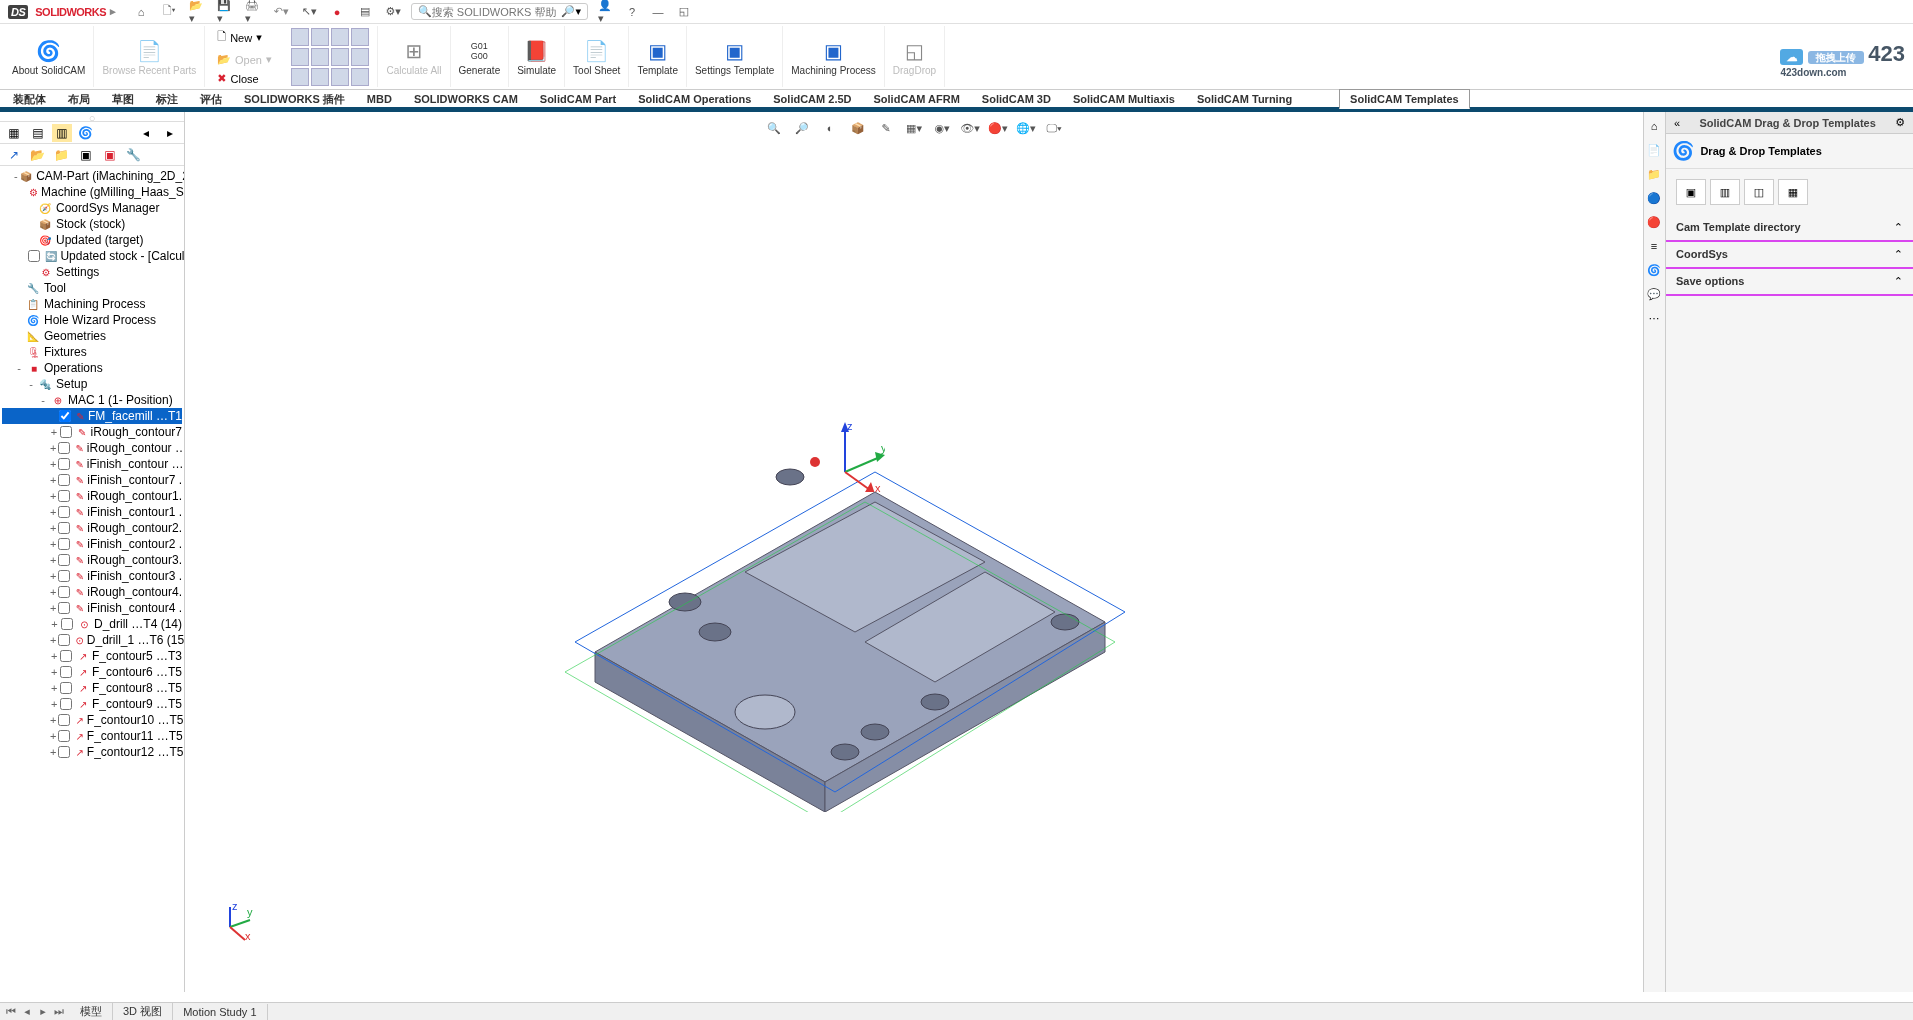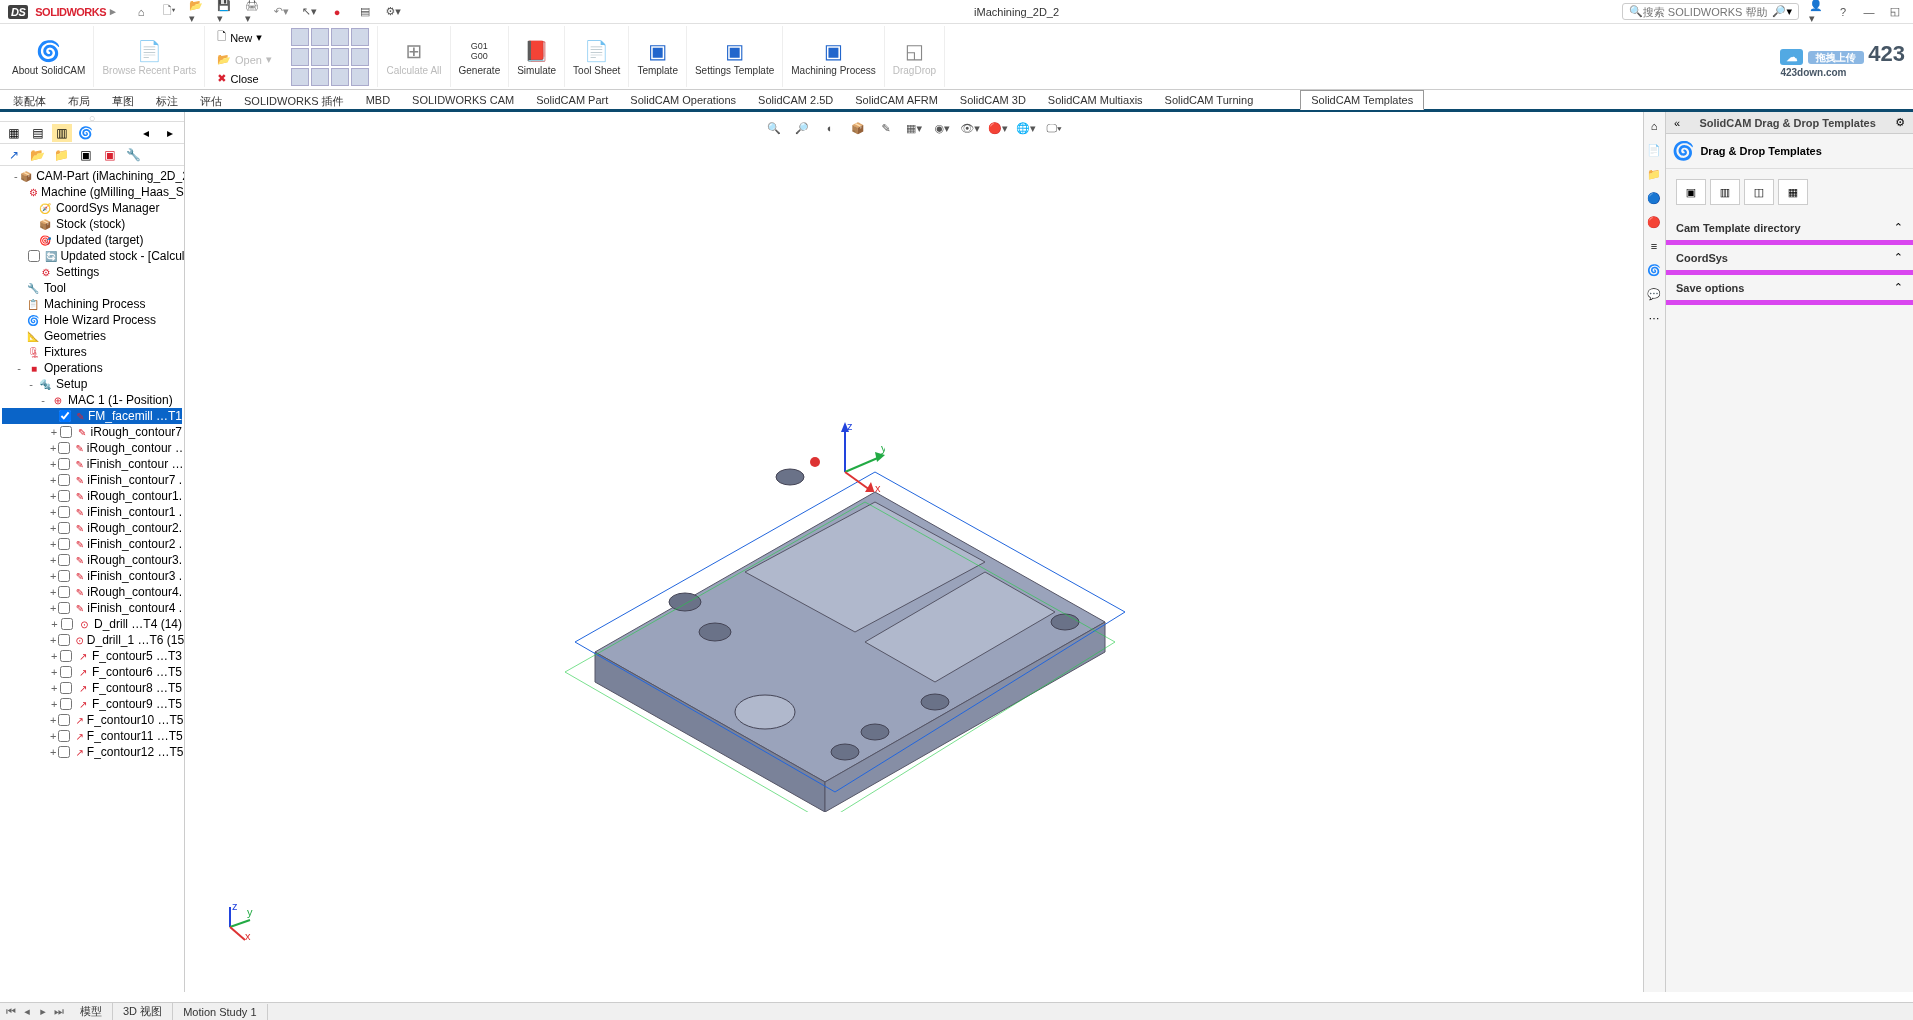--- a/index.html
+++ b/index.html
@@ -107,7 +107,6 @@
     <span class="qat-btn">▤</span>
     <span class="qat-btn">⚙▾</span>
   </div>
-  <div class="doc-title">iMachining_2D_2</div>
   <div class="search-box">
     <span style="color:#2080d0">🔍</span>
     <input placeholder="搜索 SOLIDWORKS 帮助" style="">

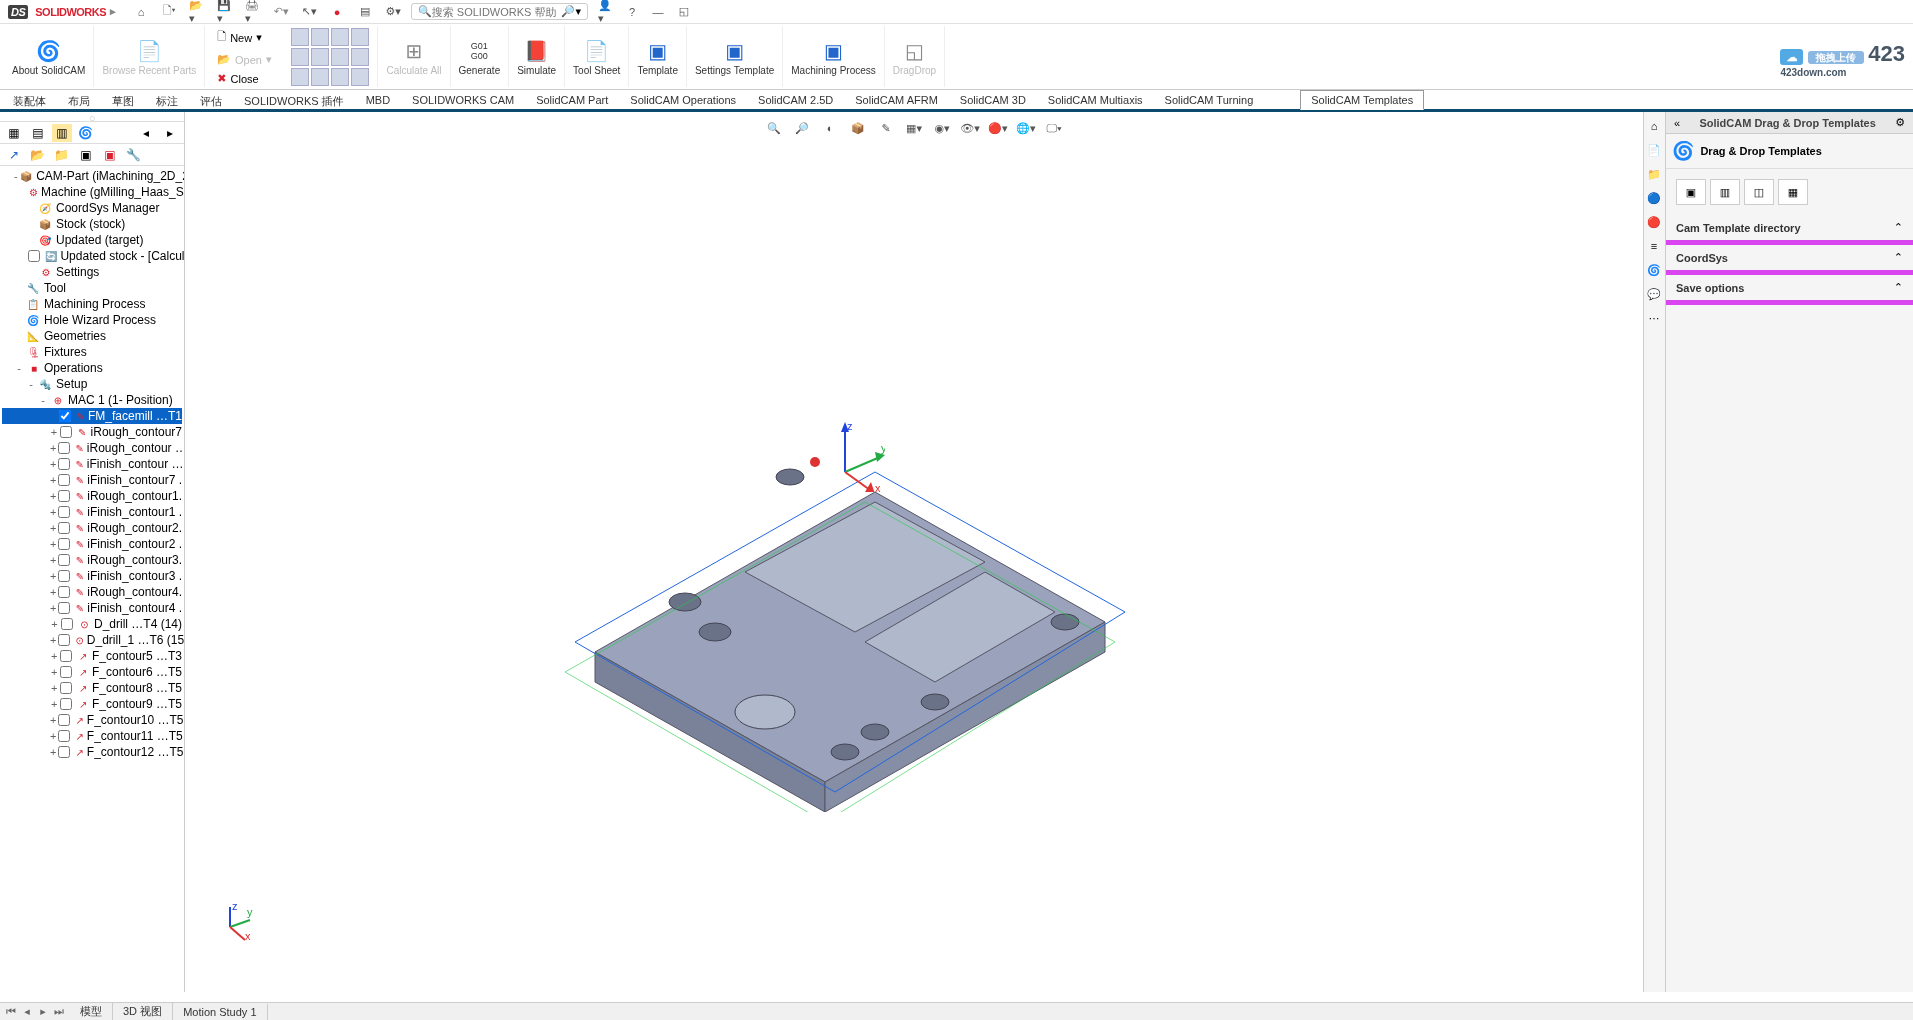--- a/index.html
+++ b/index.html
@@ -32,7 +32,7 @@
 .ribbon-grid div { background: #d0d8e8; border: 1px solid #aac; }
 
 
-.tabs { height: 22px; background: #fff; display: flex; align-items: flex-start; border-bottom: 3px solid #0c4a6e; padding-left: 2px; }
+.tabs { height: 22px; background: #fff; display: flex; align-items: center; border-bottom: 5px solid #0c4a6e; padding-left: 2px; font-weight: bold; }
 .tab { padding: 3px 10px; border: 1px solid transparent; border-bottom: none; cursor: pointer; color: #333; font-size: 11px; }
 .tab.active { background: #fff; border-color: #999; border-bottom: 1px solid #fff; margin-bottom: -1px; margin-left: 36px; }
 

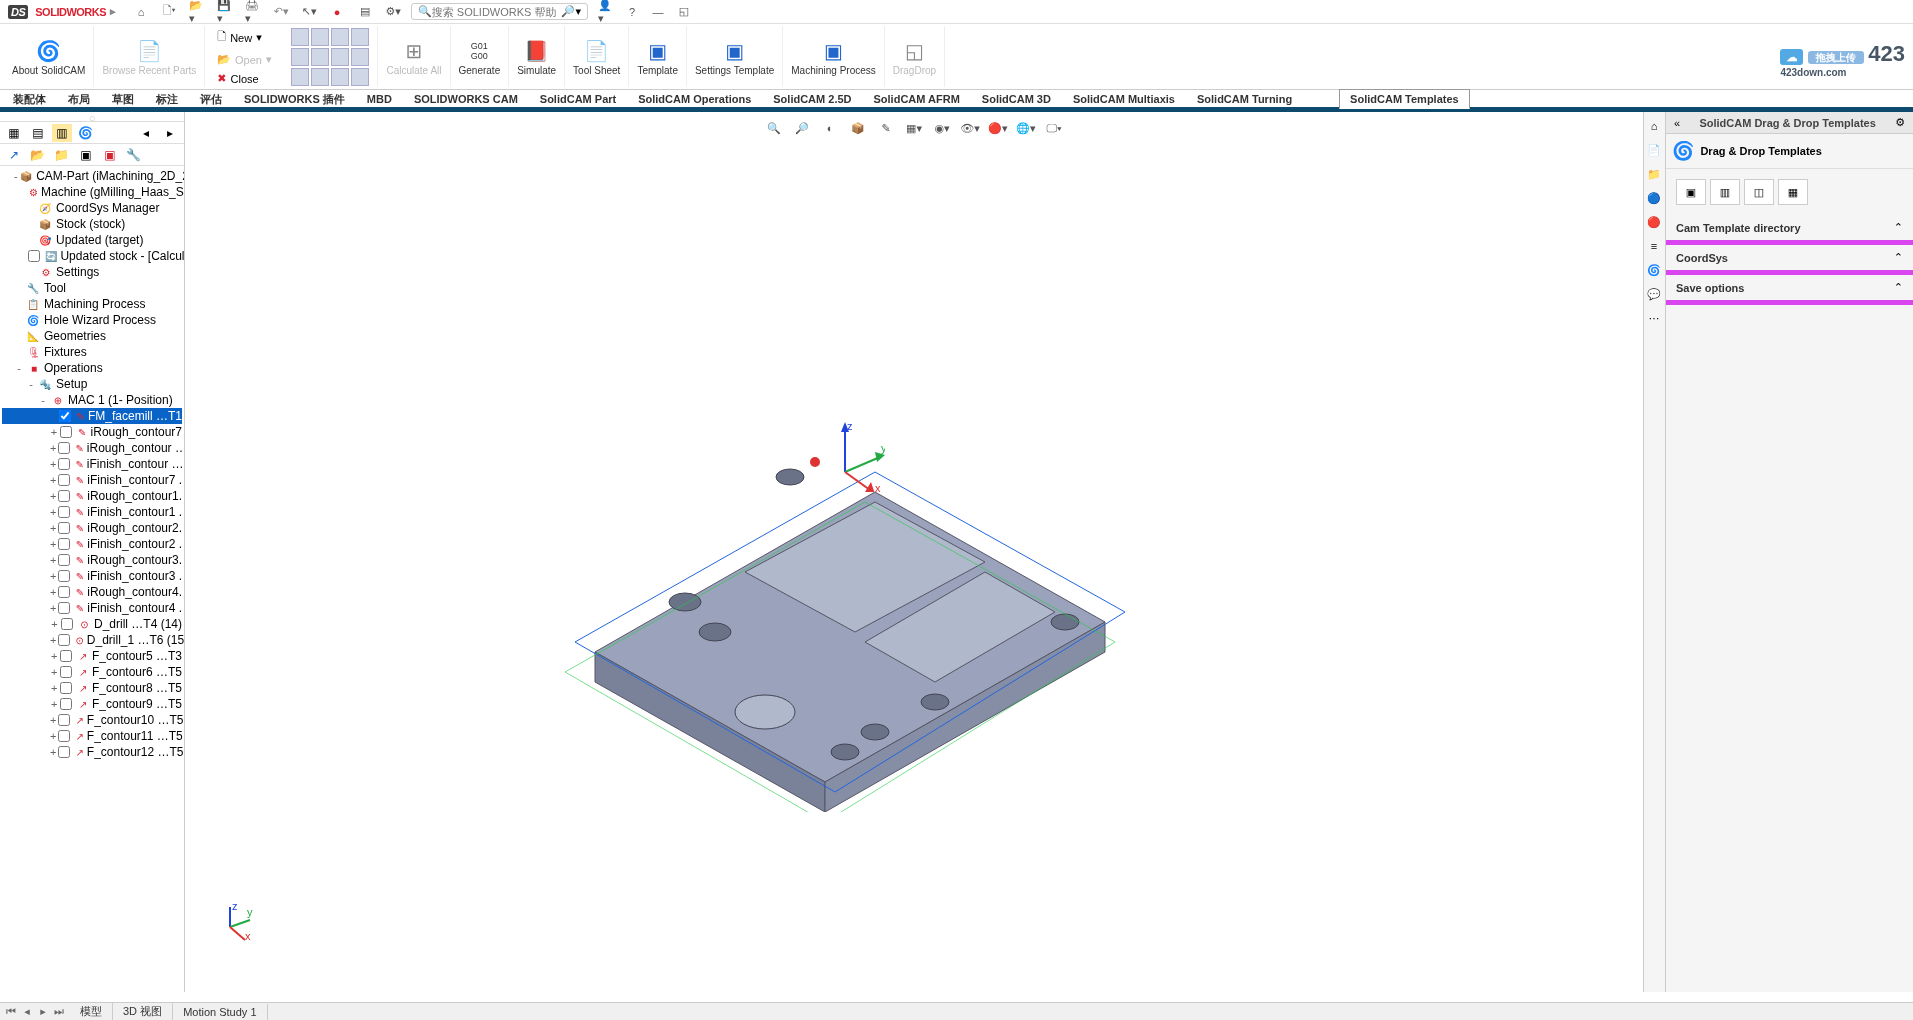--- a/index.html
+++ b/index.html
@@ -73,7 +73,7 @@
 .rp-subheader { display: flex; align-items: center; gap: 6px; padding: 6px; border-bottom: 1px solid #ddd; }
 .rp-icons { display: flex; gap: 4px; padding: 10px; }
 .rp-icon-btn { width: 30px; height: 26px; border: 1px solid #ccc; background: #fff; display: flex; align-items: center; justify-content: center; cursor: pointer; }
-.rp-section { padding: 6px 10px; border-bottom: 5px solid #d946ef; display: flex; justify-content: space-between; align-items: flex-end; cursor: pointer; }
+.rp-section { padding: 6px 10px; border-bottom: 2px solid #d946ef; display: flex; justify-content: space-between; align-items: flex-start; cursor: pointer; }
 .rp-section-title { font-weight: bold; color: #333; }
 
 

